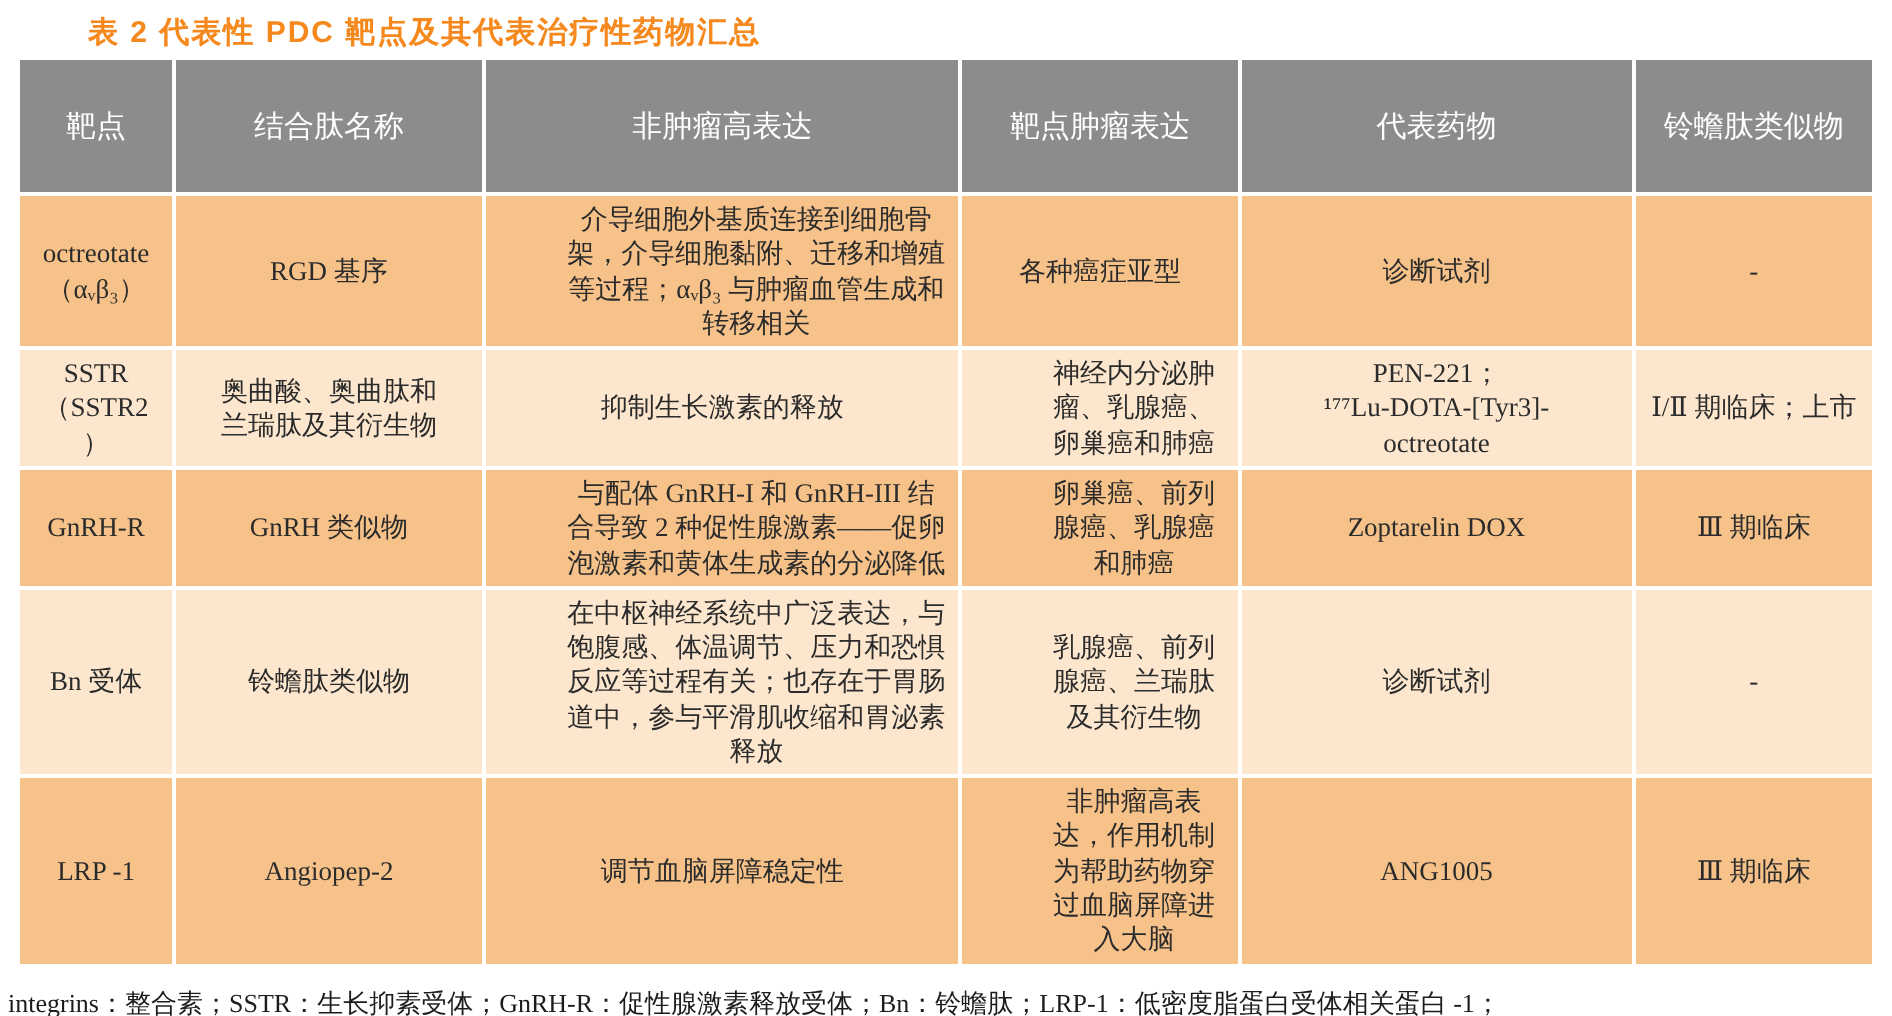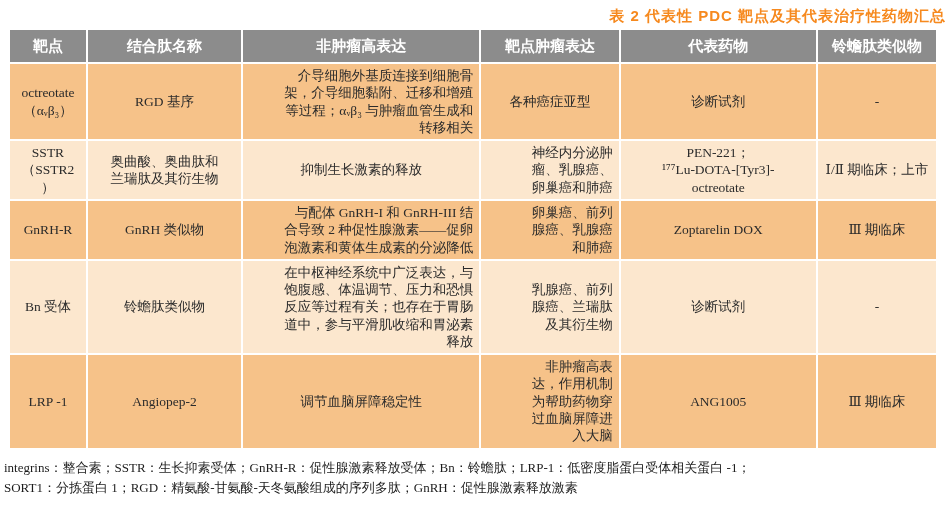--- a/index.html
+++ b/index.html
@@ -19,7 +19,7 @@
   }
   .title-zh {
     margin: 7px 0 2px 0;
-    text-align: right;
+    text-align: left;
     font-family: "Liberation Sans", "DejaVu Sans", sans-serif;
     font-weight: bold;
     font-size: 15px;

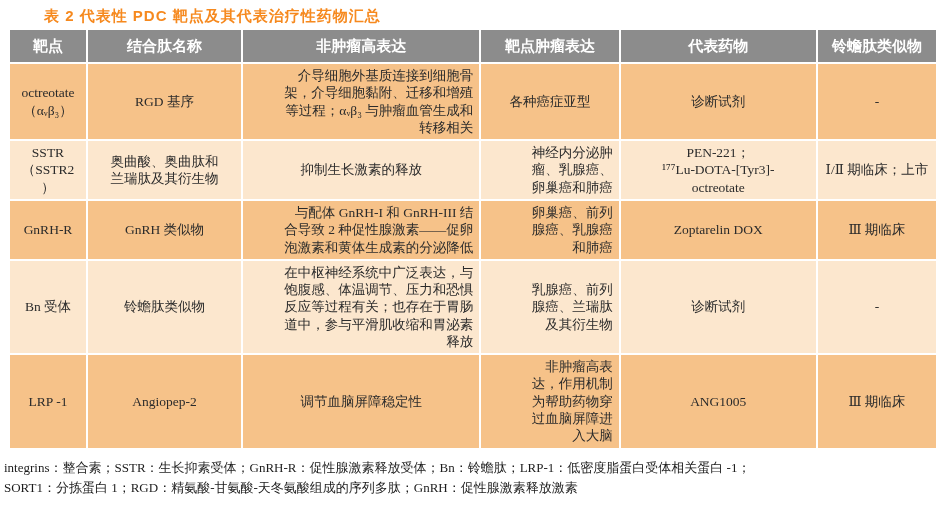--- a/index.html
+++ b/index.html
@@ -47,12 +47,12 @@
     background: var(--header-bg, #8c8c8c);
     color: #ffffff;
     font-family: "Liberation Sans", "DejaVu Sans", sans-serif;
-    font-weight: bold;
+    font-weight: normal;
     font-size: 15px;
     text-align: center;
     vertical-align: middle;
     height: 30px;
-    padding: 1px 2px;
+    padding: 18px 2px;
   }
   table.main td {
     font-size: 13.5px;

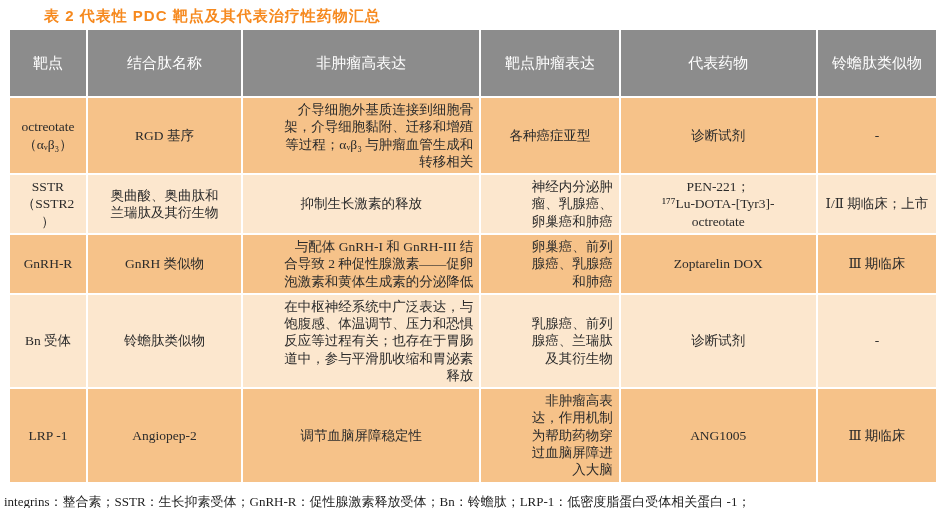--- a/index.html
+++ b/index.html
@@ -65,7 +65,7 @@
   }
   table.main tr.dark td  { background: var(--row-dark, #f6c289); }
   table.main tr.light td { background: var(--row-light, #fce7ce); }
-  table.main td.left { text-align: right; padding-left: 40px; }
+  table.main td.left { text-align: center; padding-left: 40px; }
   .footnote {
     margin: 8px 4px 0 4px;
     font-size: 13px;

